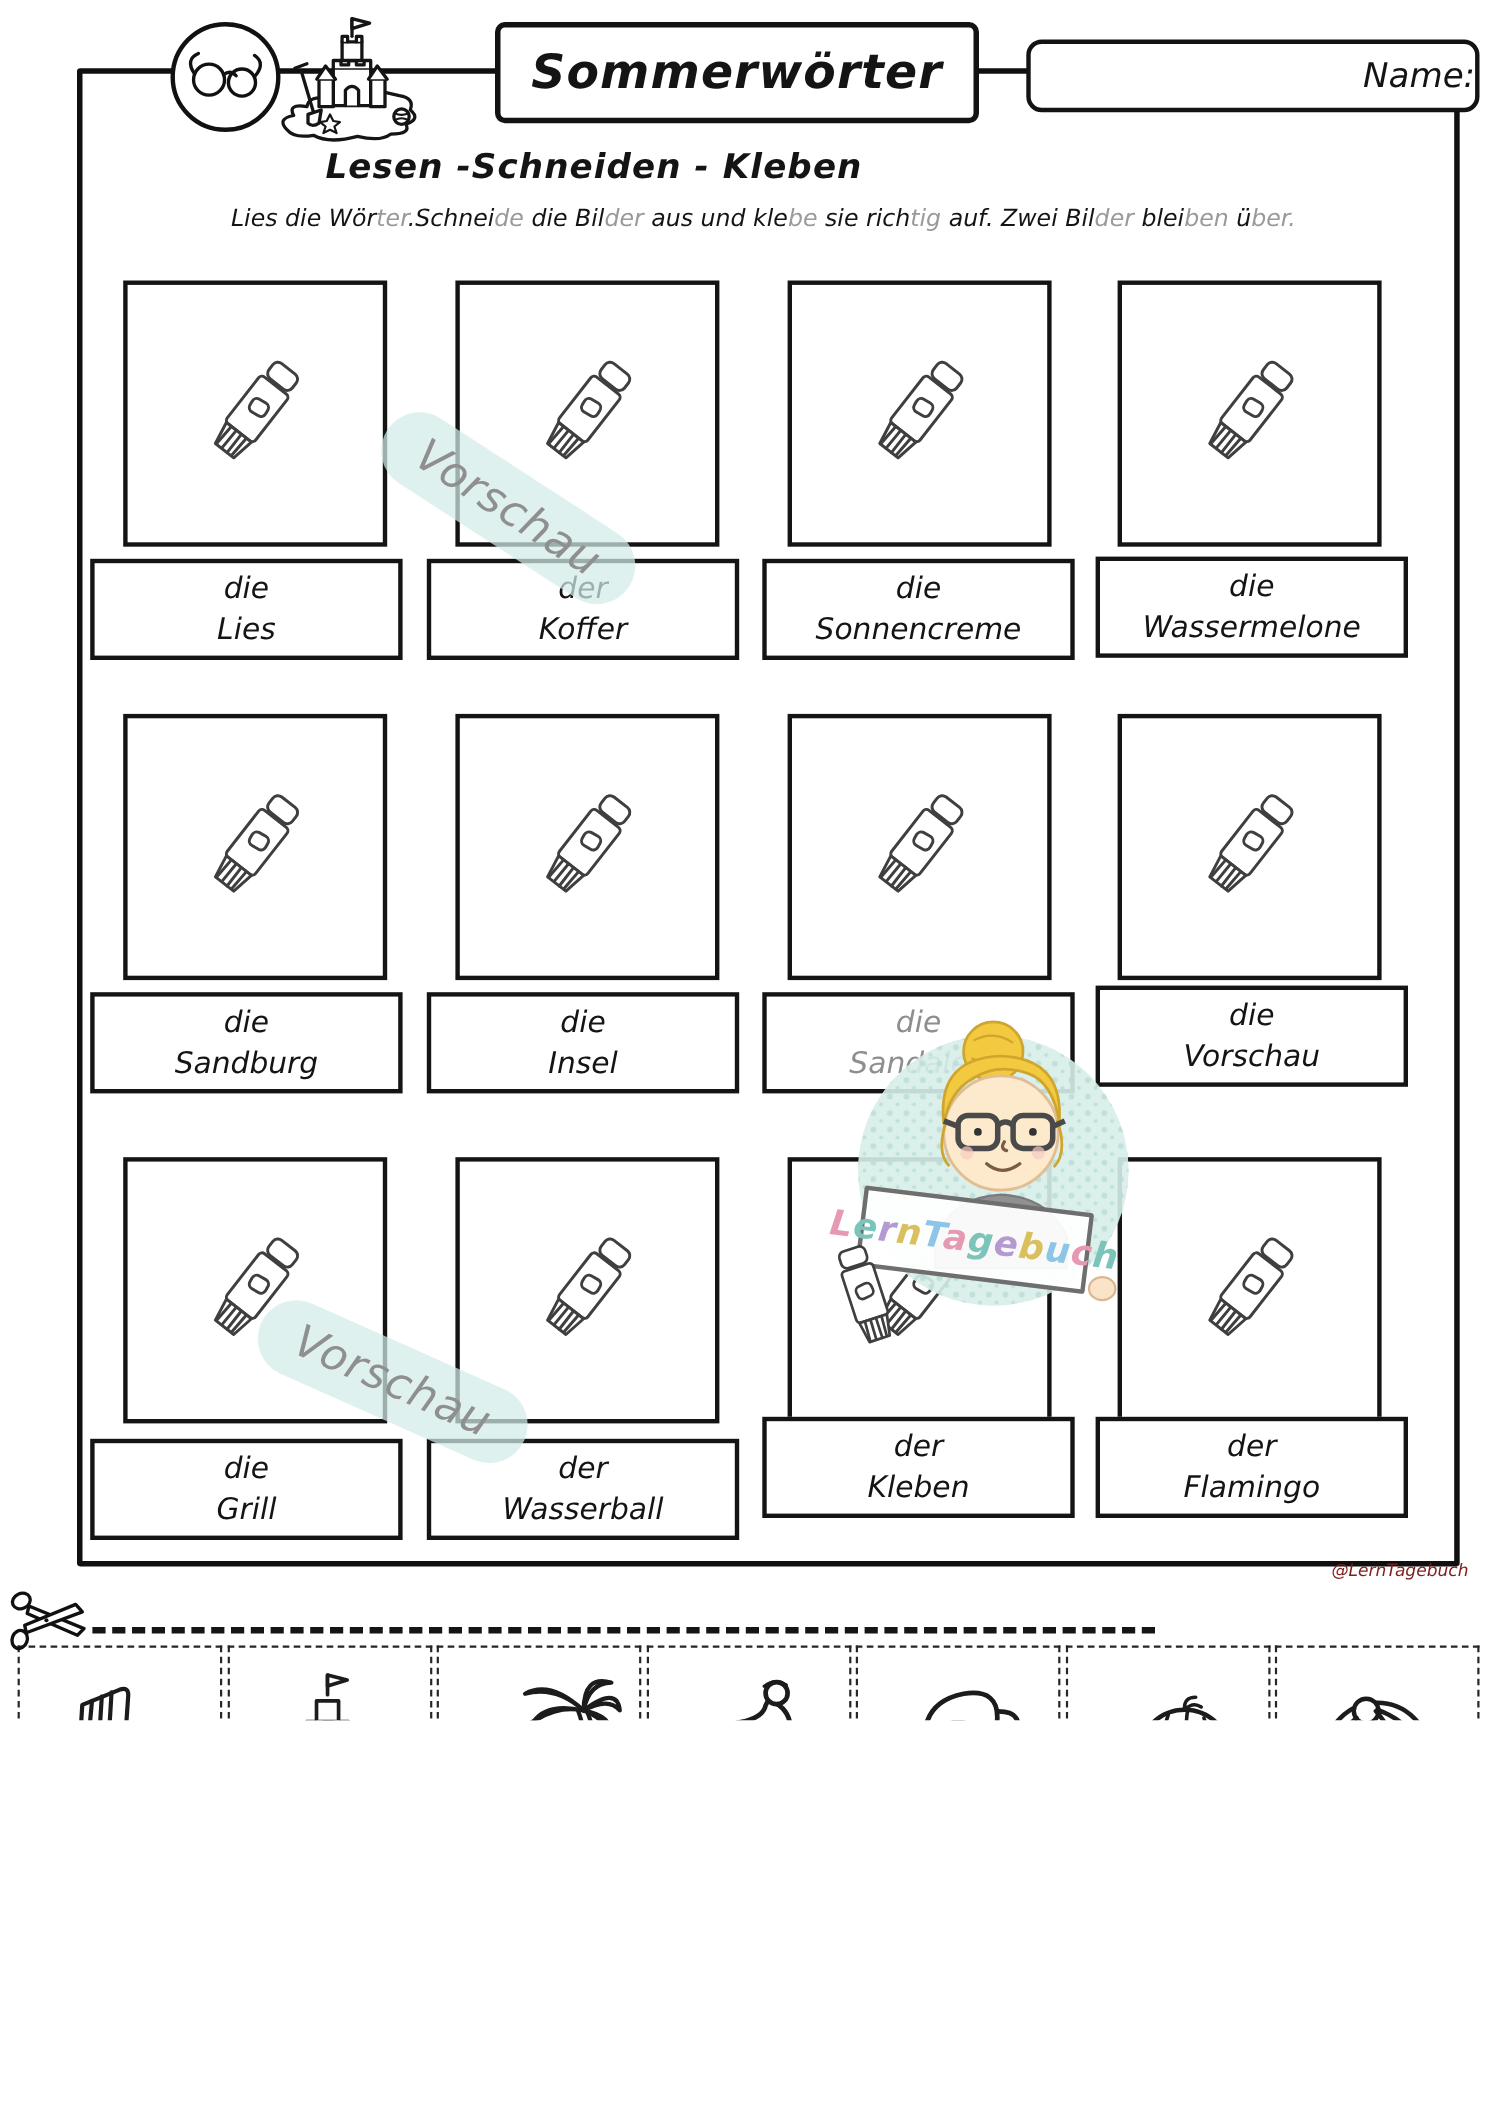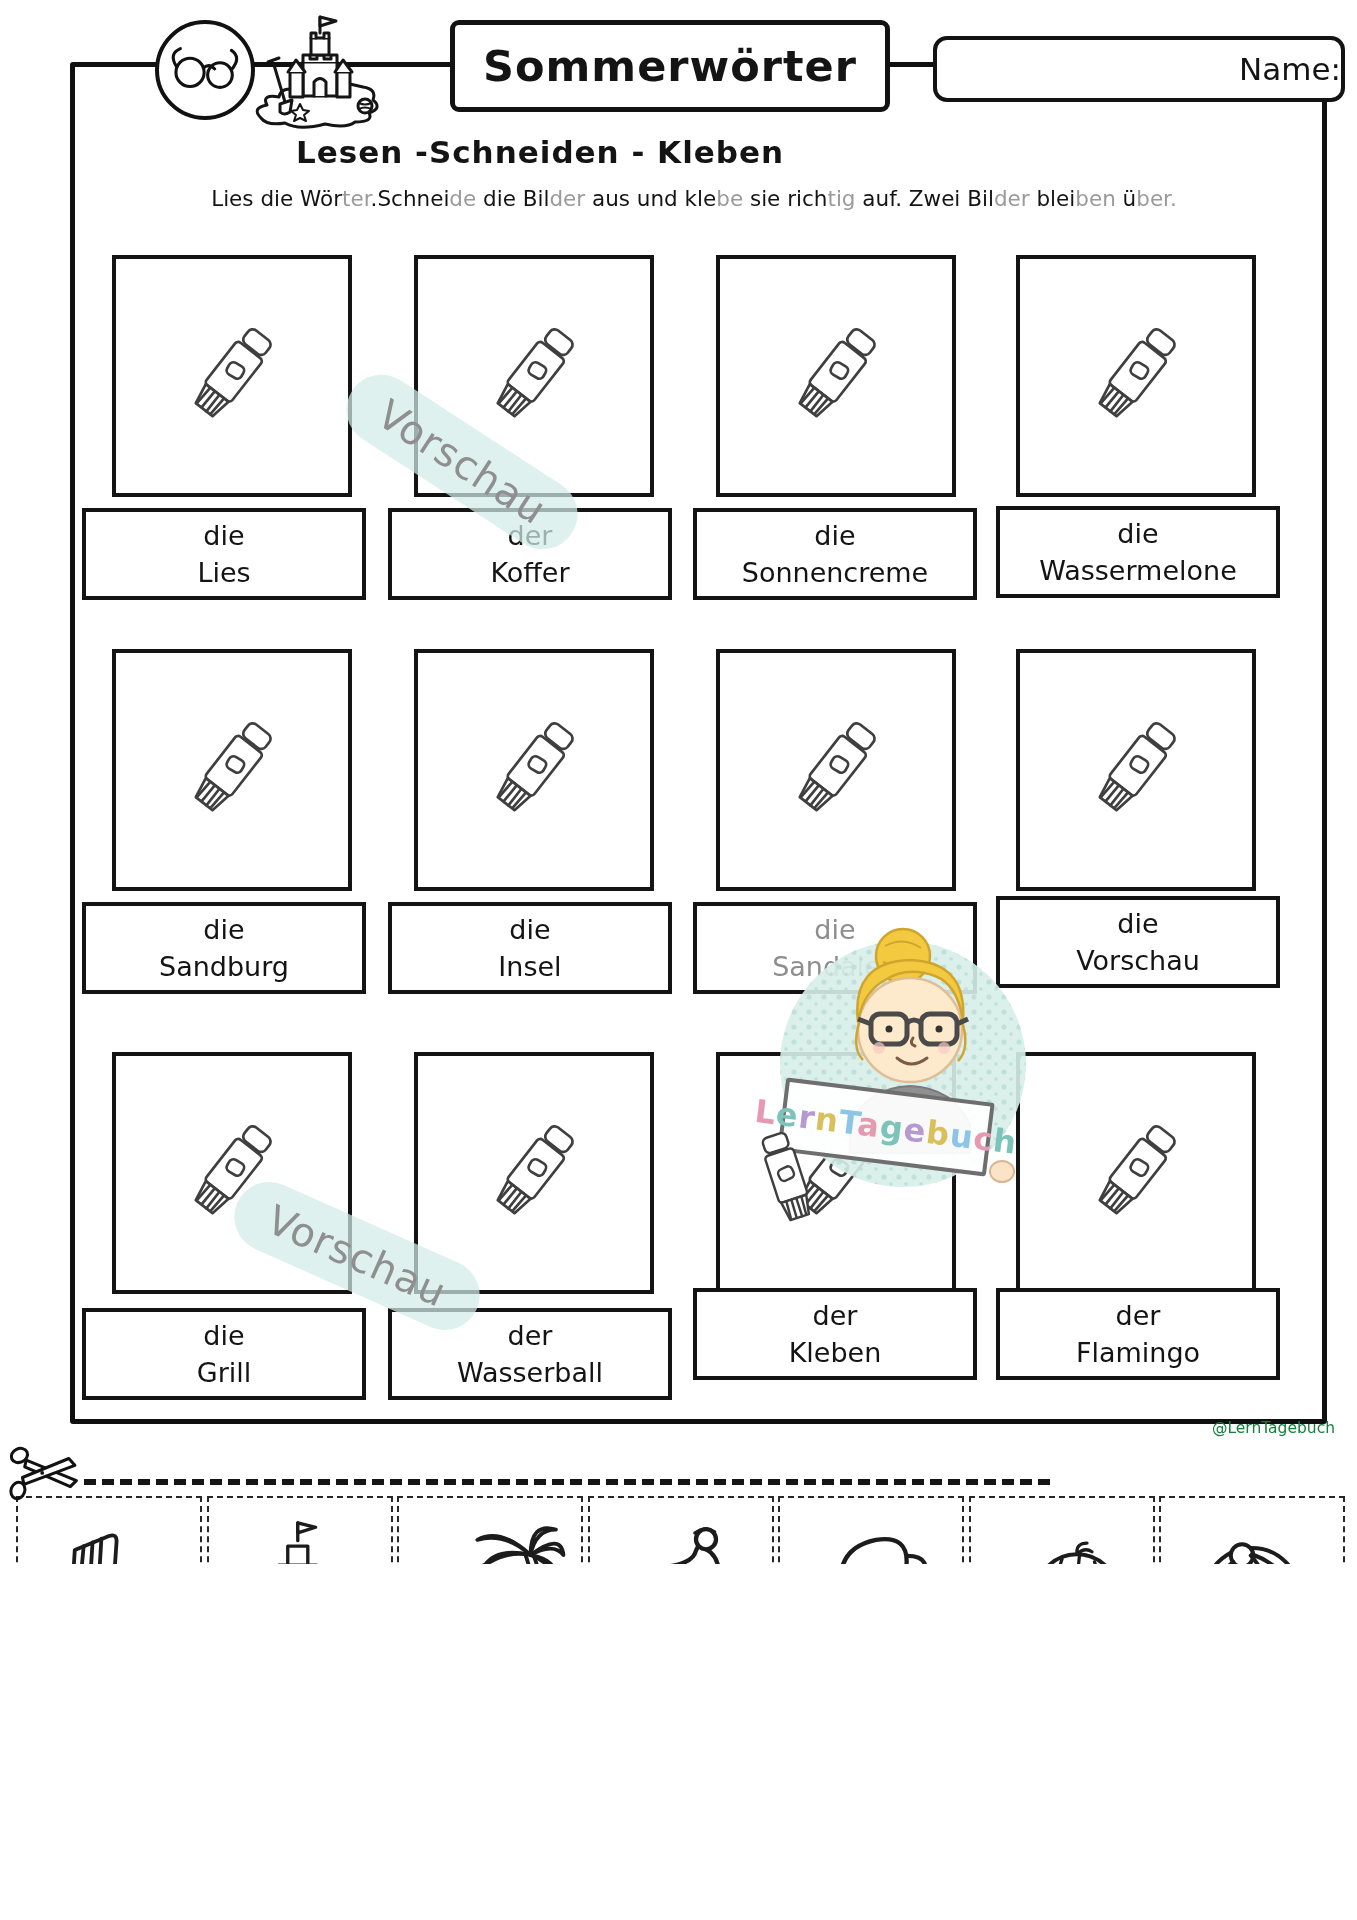--- a/index.html
+++ b/index.html
@@ -4,7 +4,7 @@
 <style>
   html,body{margin:0;padding:0;background:#fff;}
   .page{position:relative;width:1357px;height:1564px;background:#fff;overflow:hidden;
-        font-family:"DejaVu Sans",sans-serif;color:#141414;}
+        font-family:"DejaVu Sans",sans-serif;color:#141414;font-style:italic;}
   .frame{position:absolute;left:70px;top:62px;width:1257px;height:1362px;
          border:5px solid #101010;box-sizing:border-box;border-radius:3px;}
   

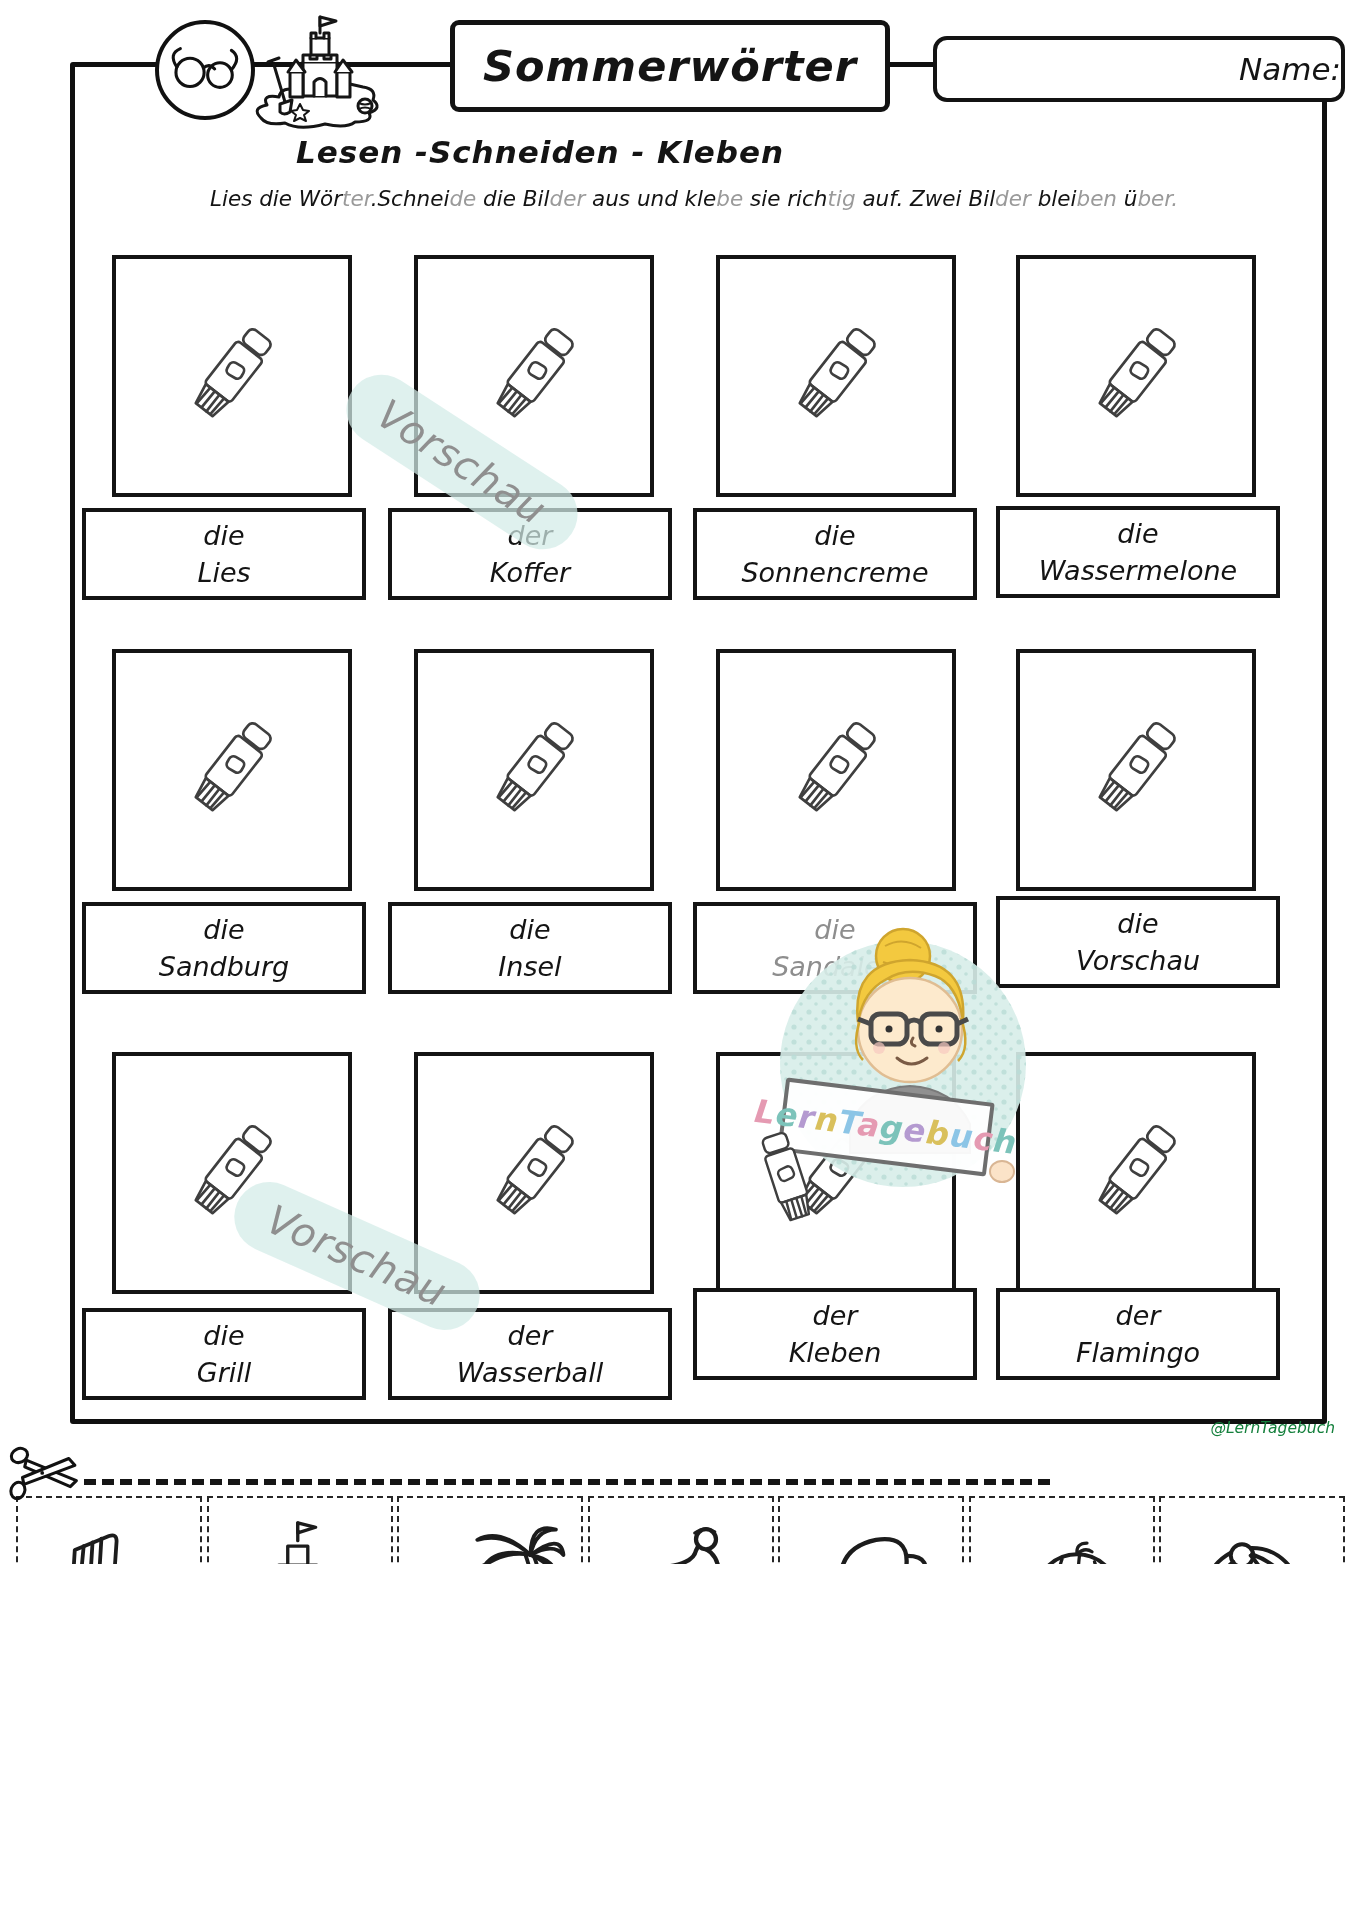--- a/index.html
+++ b/index.html
@@ -44,7 +44,7 @@
   .hand{position:absolute;width:22px;height:19px;background:#fbe3c8;border:2px solid #d9b694;border-radius:50%;z-index:5;}
   .glue-front{position:absolute;left:14px;top:212px;width:56px;height:96px;transform:rotate(-18deg);z-index:5;}
   
-  .credit{position:absolute;right:22px;top:1419px;font-size:15.5px;color:#15803d;z-index:2;}
+  .credit{position:absolute;right:22px;top:1419px;font-size:15.5px;color:#7f1d1d;z-index:2;}
   .scissors{position:absolute;left:8px;top:1440px;width:76px;height:72px;z-index:2;}
   .cutline{position:absolute;left:84px;top:1479px;width:966px;border-top:6px dashed #151515;z-index:2;}
   .card{position:absolute;width:186px;border:2.5px dashed #262626;background:#fff;box-sizing:border-box;

